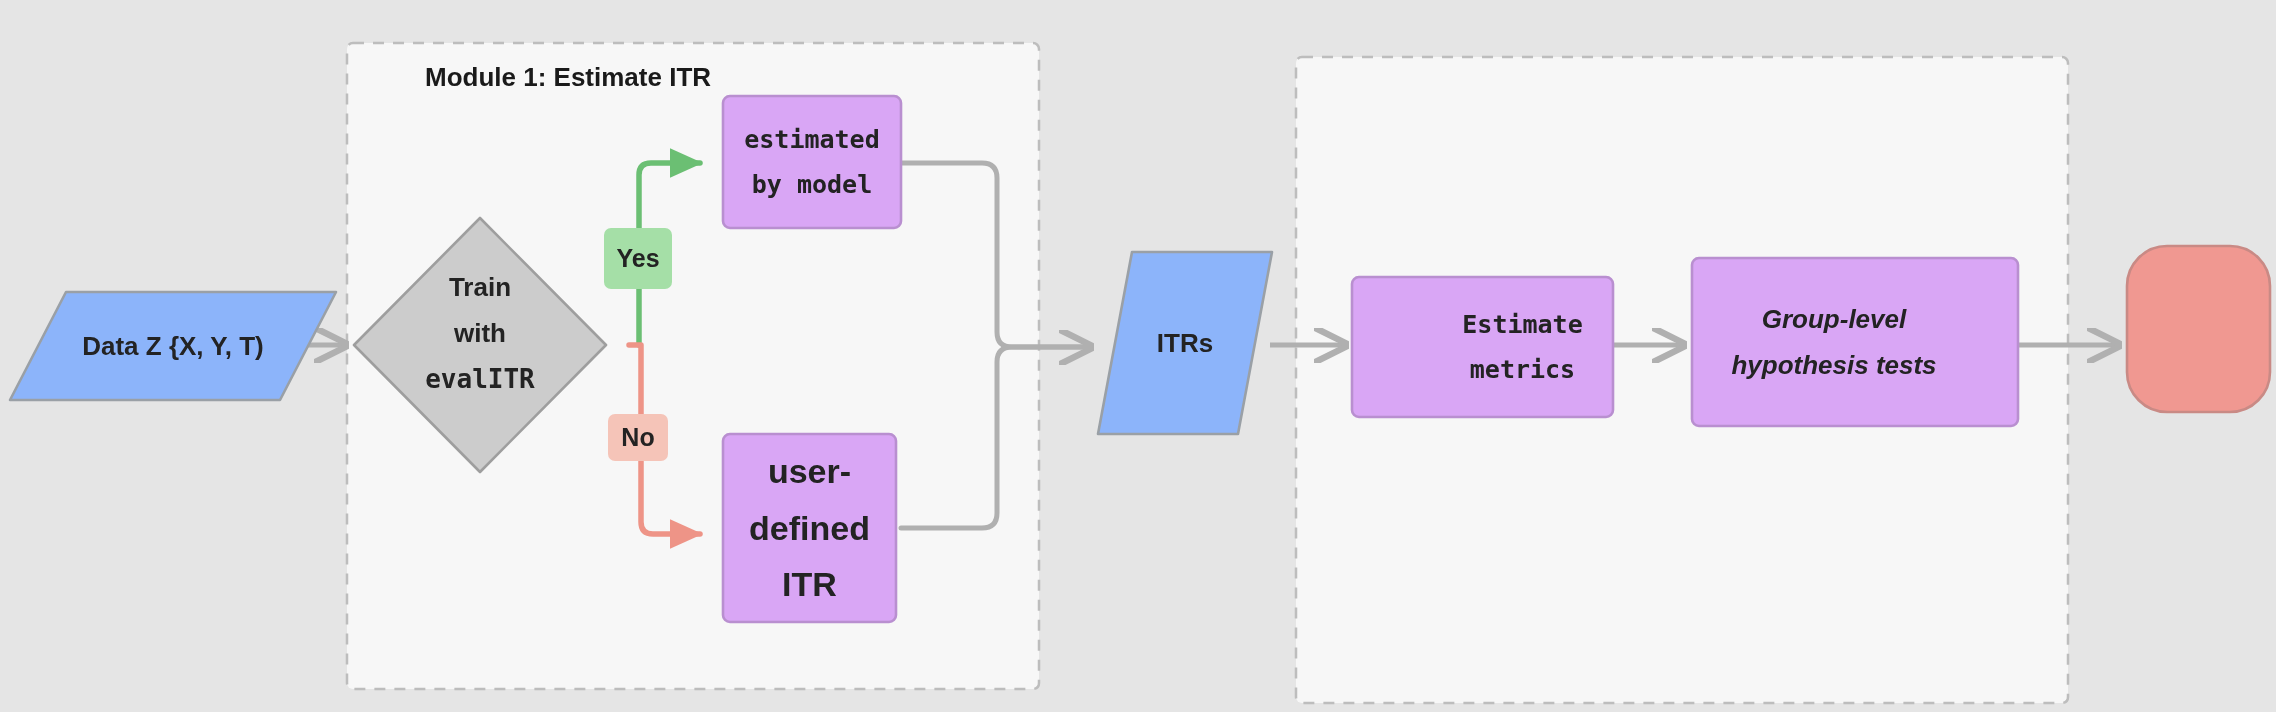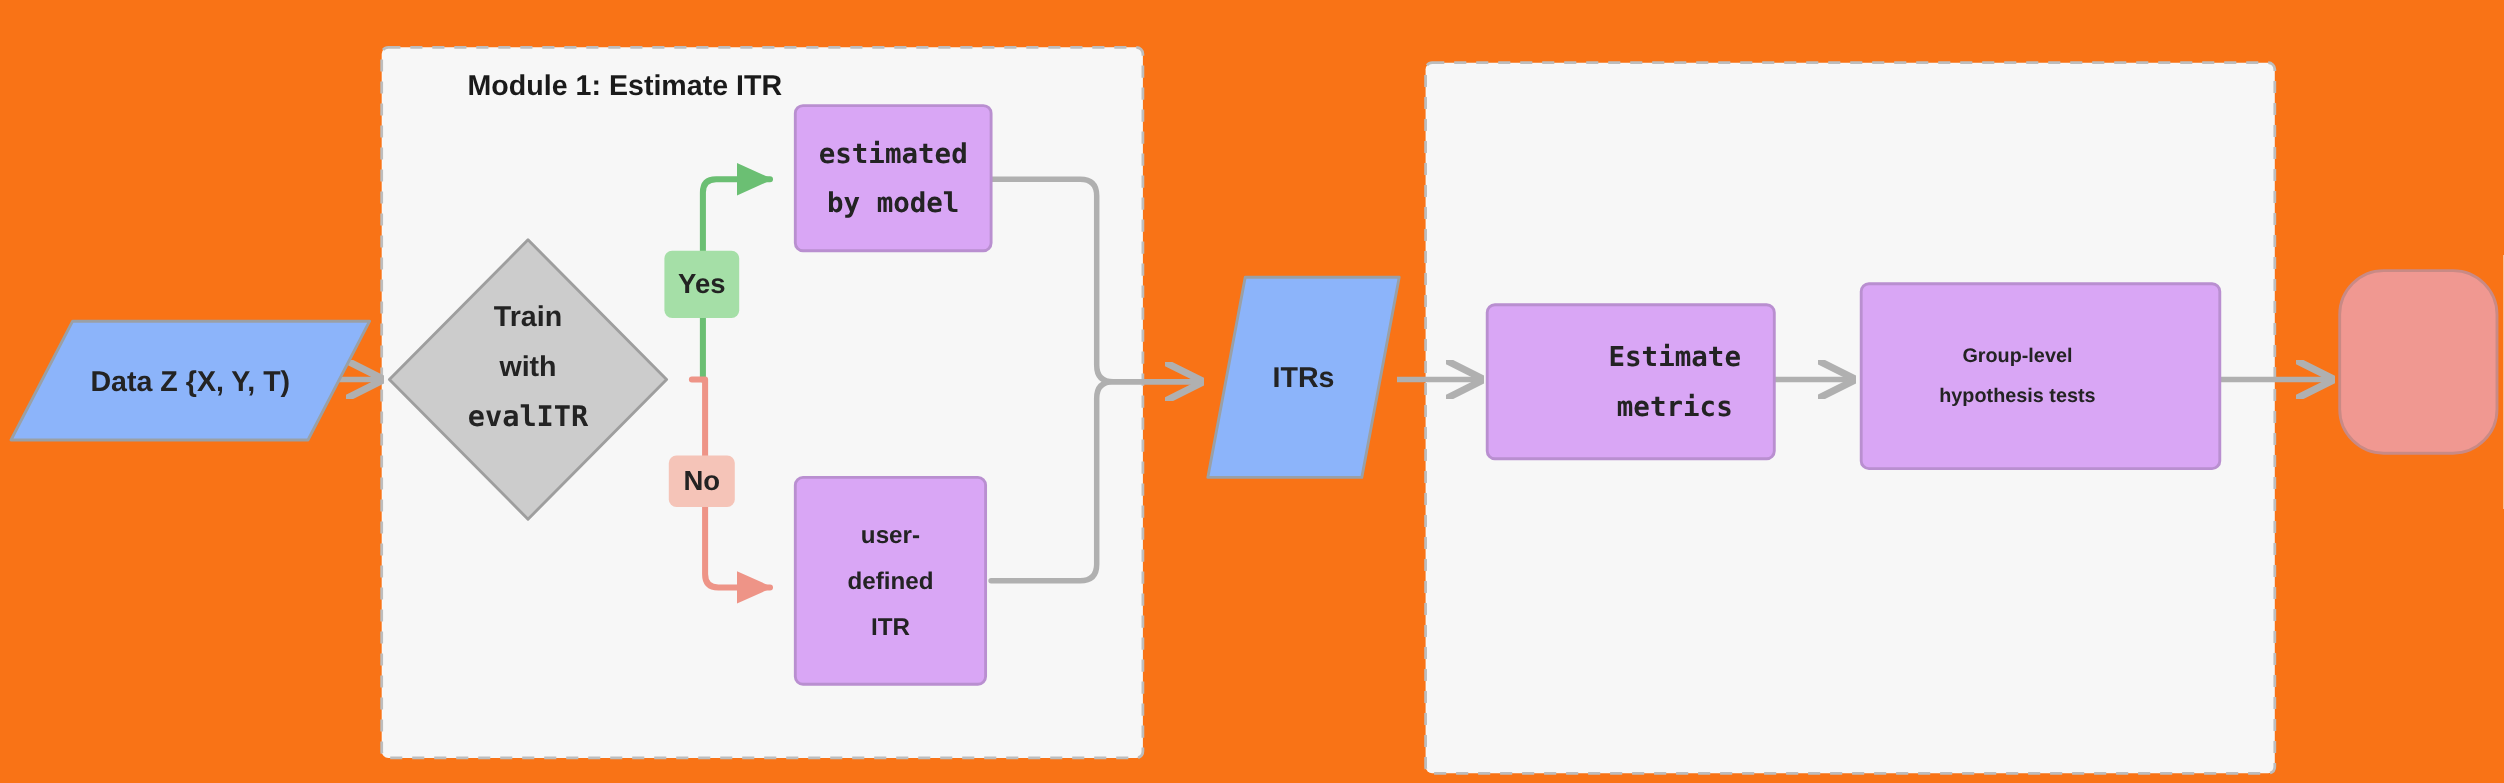--- a/index.html
+++ b/index.html
@@ -15,7 +15,7 @@
     position: relative;
     width: 2276px;
     height: 712px;
-    background: #f97316;
+    background: #e5e5e5;
     overflow: hidden;
   }
   svg.layer {

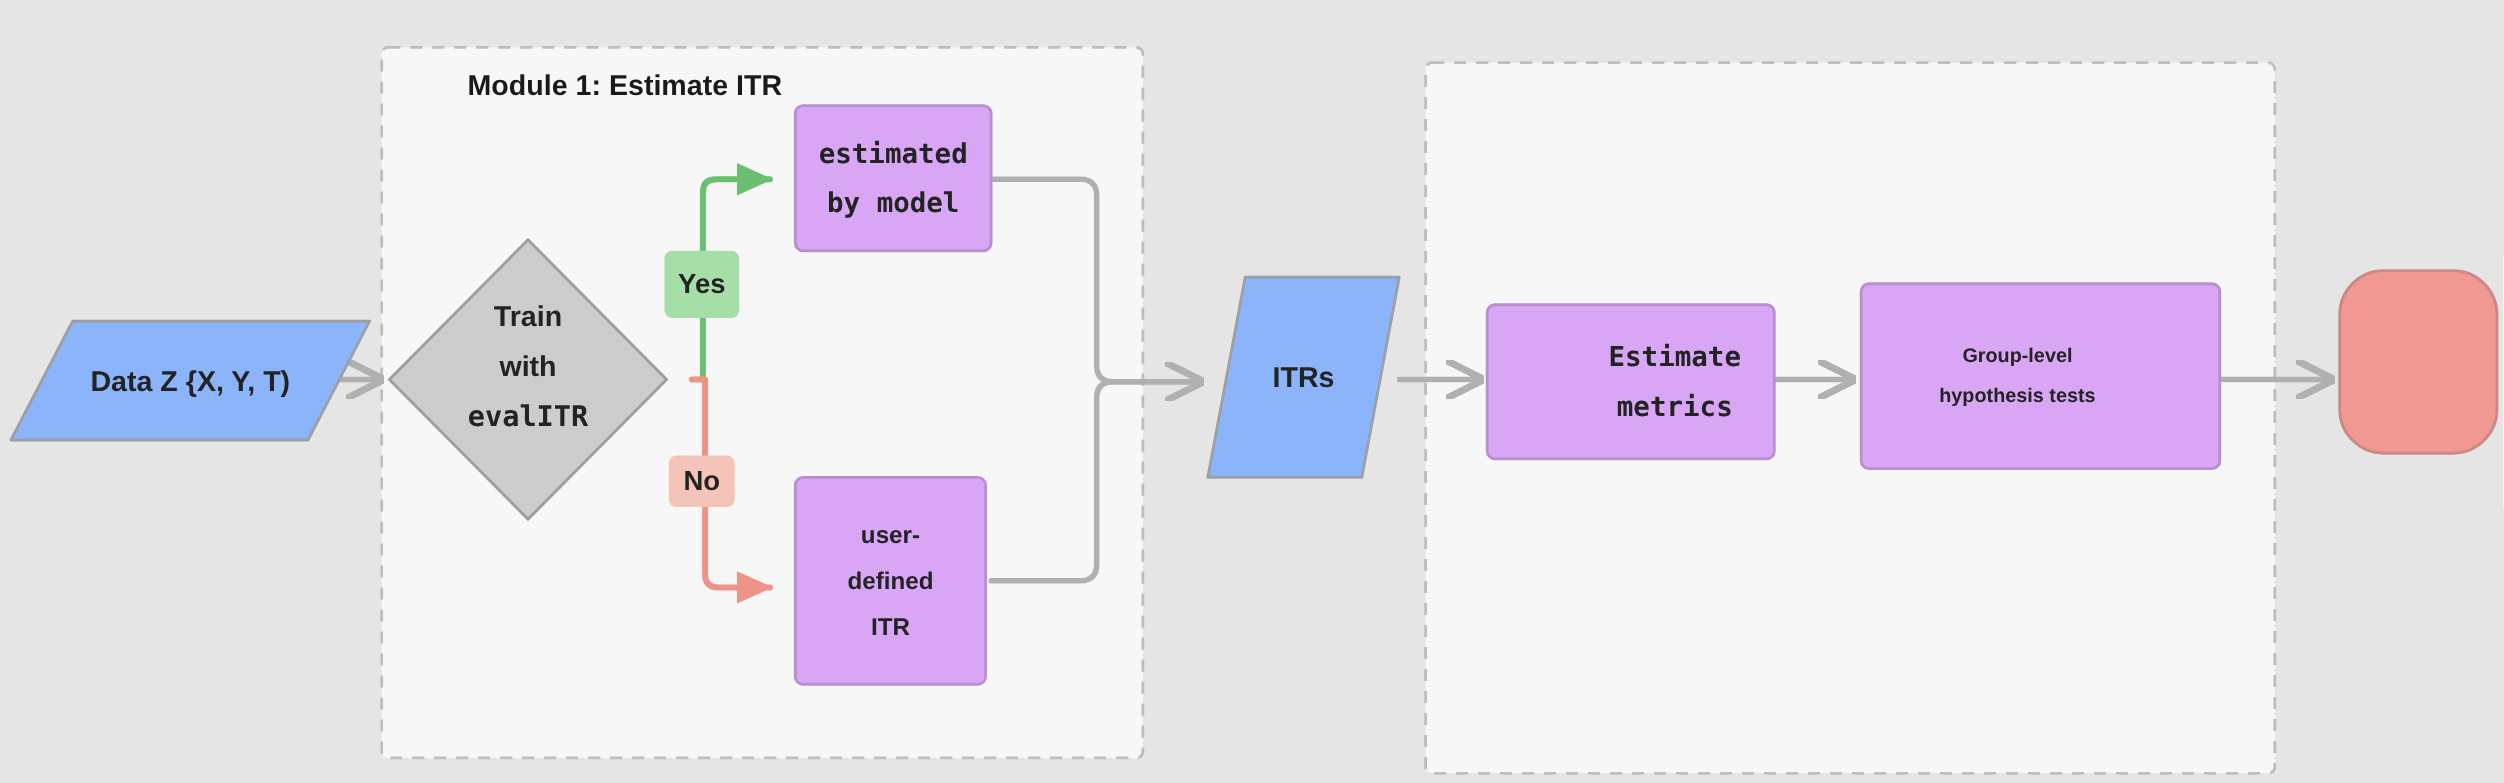--- a/index.html
+++ b/index.html
@@ -148,7 +148,7 @@
     <span>metrics</span>
   </div>
 
-  <div class="node-text sans" style="left:1692px; top:258px; width:284px; height:168px; flex-direction:column; font-size:18px;">
+  <div class="node-text sans" style="left:1692px; top:258px; width:284px; height:168px; flex-direction:column; font-size:26px;font-style:italic;">
     <span>Group-level</span>
     <span>hypothesis tests</span>
   </div>

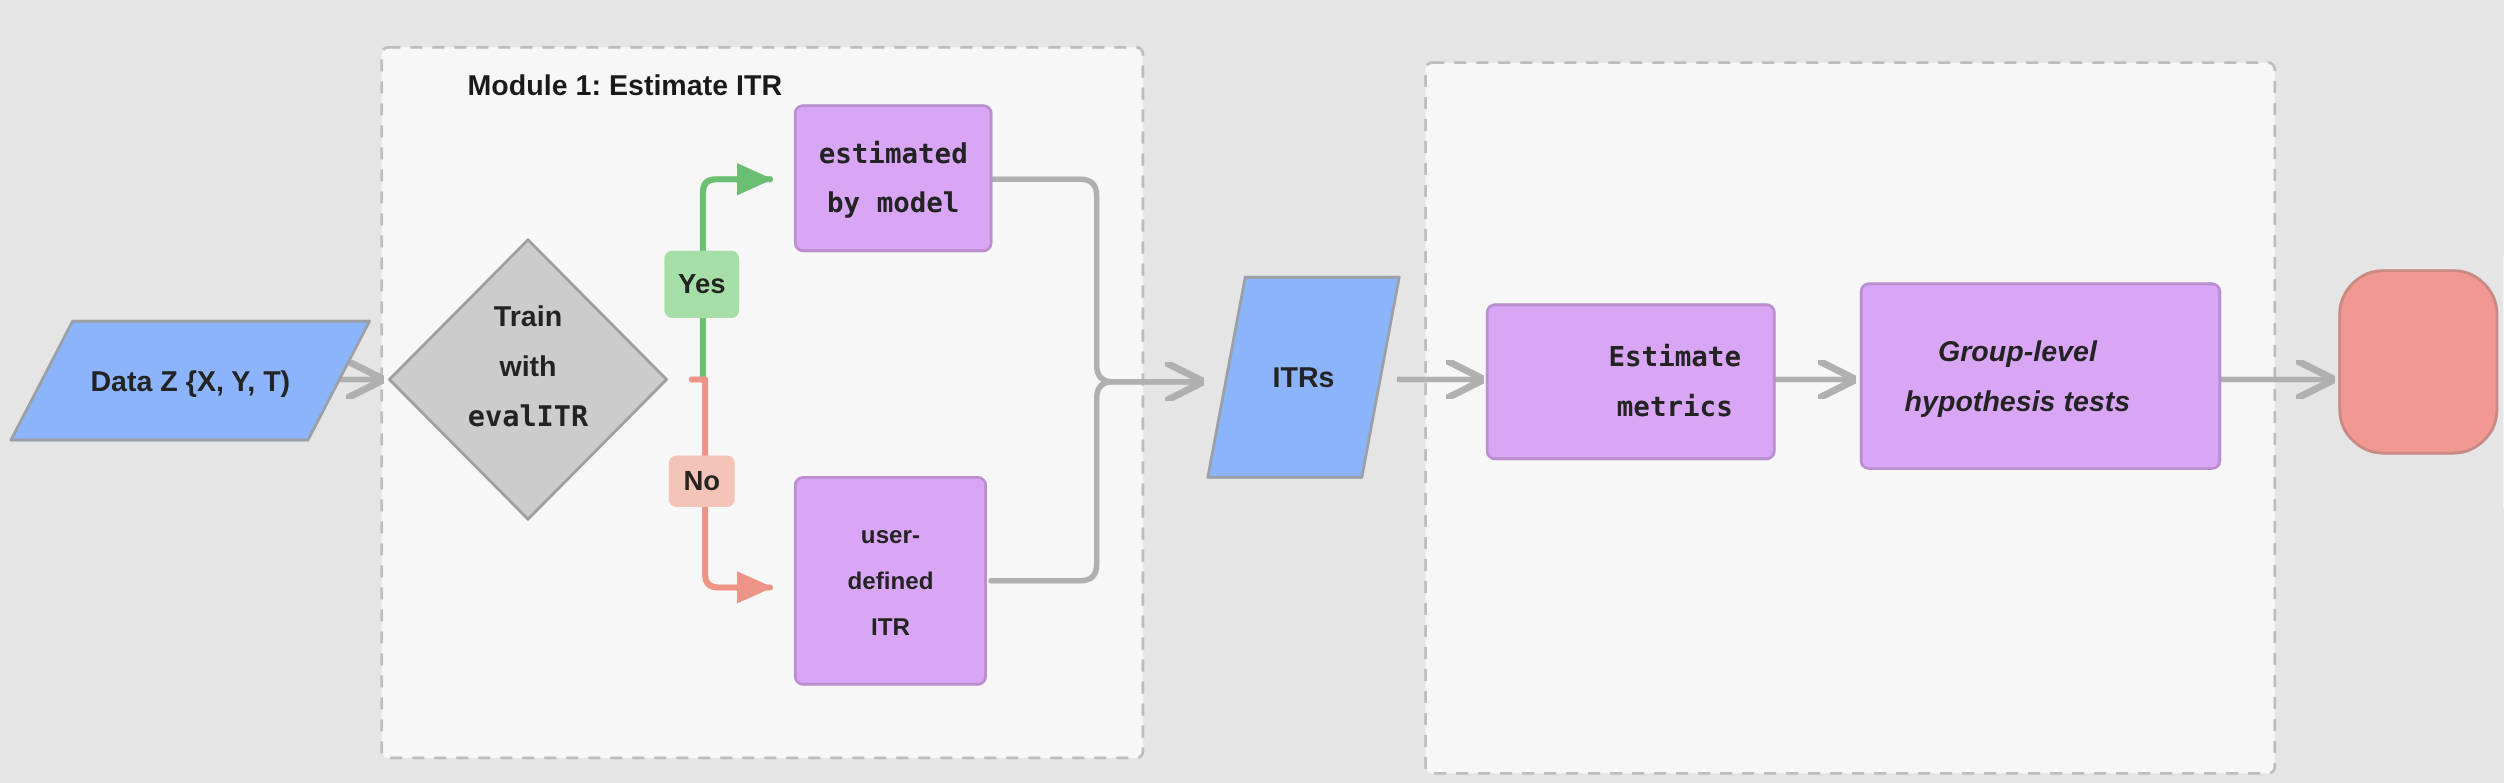--- a/index.html
+++ b/index.html
@@ -135,7 +135,7 @@
     <span>by model</span>
   </div>
 
-  <div class="node-text sans" style="left:723px; top:434px; width:173px; height:188px; flex-direction:column; font-size:22px;">
+  <div class="node-text sans" style="left:723px; top:434px; width:173px; height:188px; flex-direction:column; font-size:34px;">
     <span>user-</span>
     <span>defined</span>
     <span>ITR</span>

